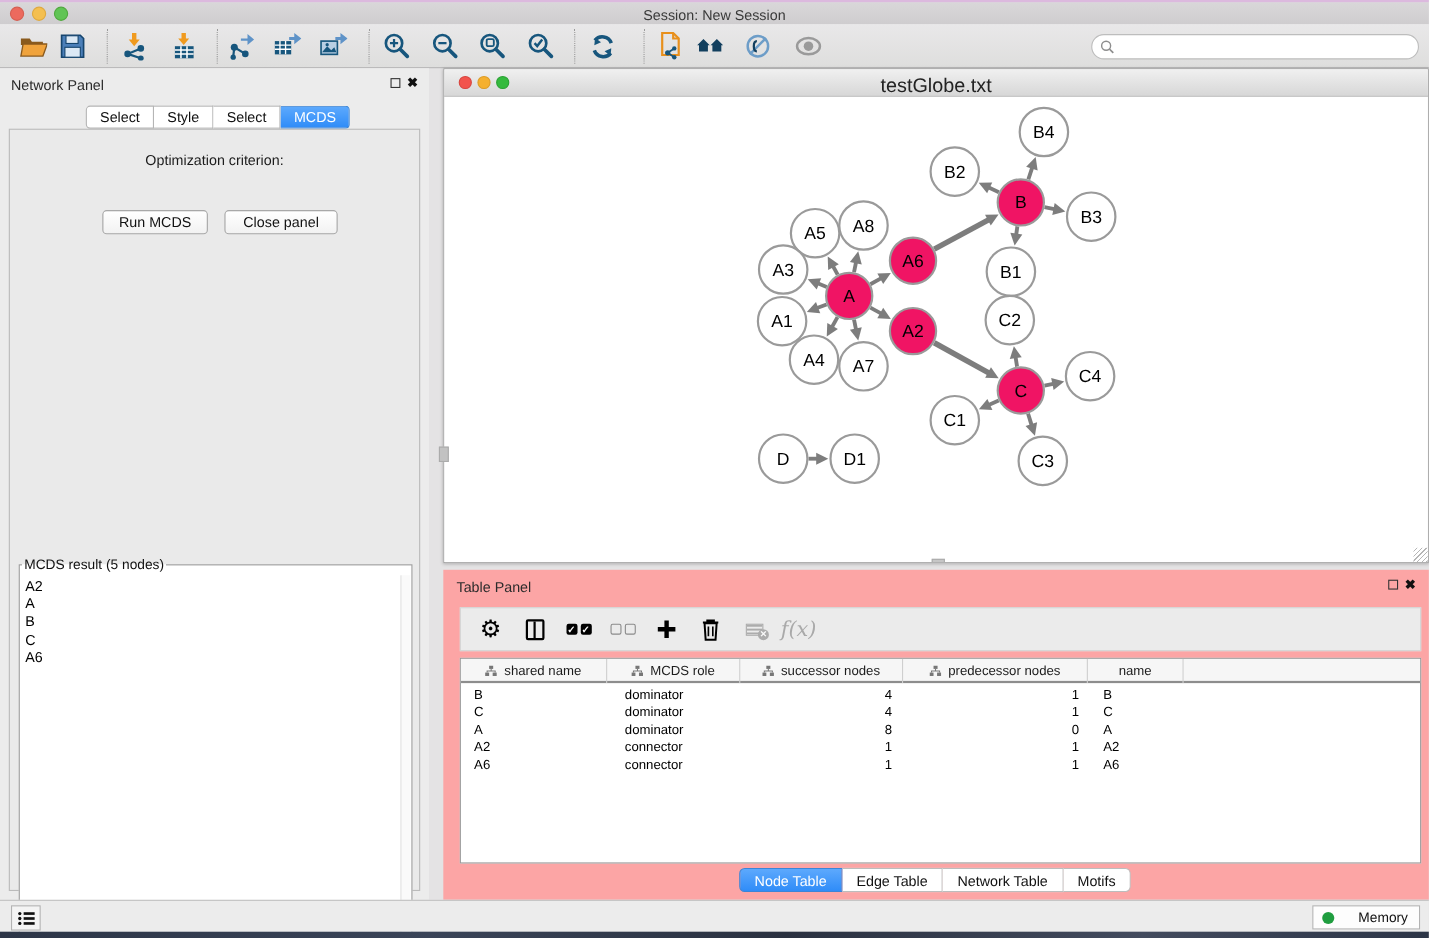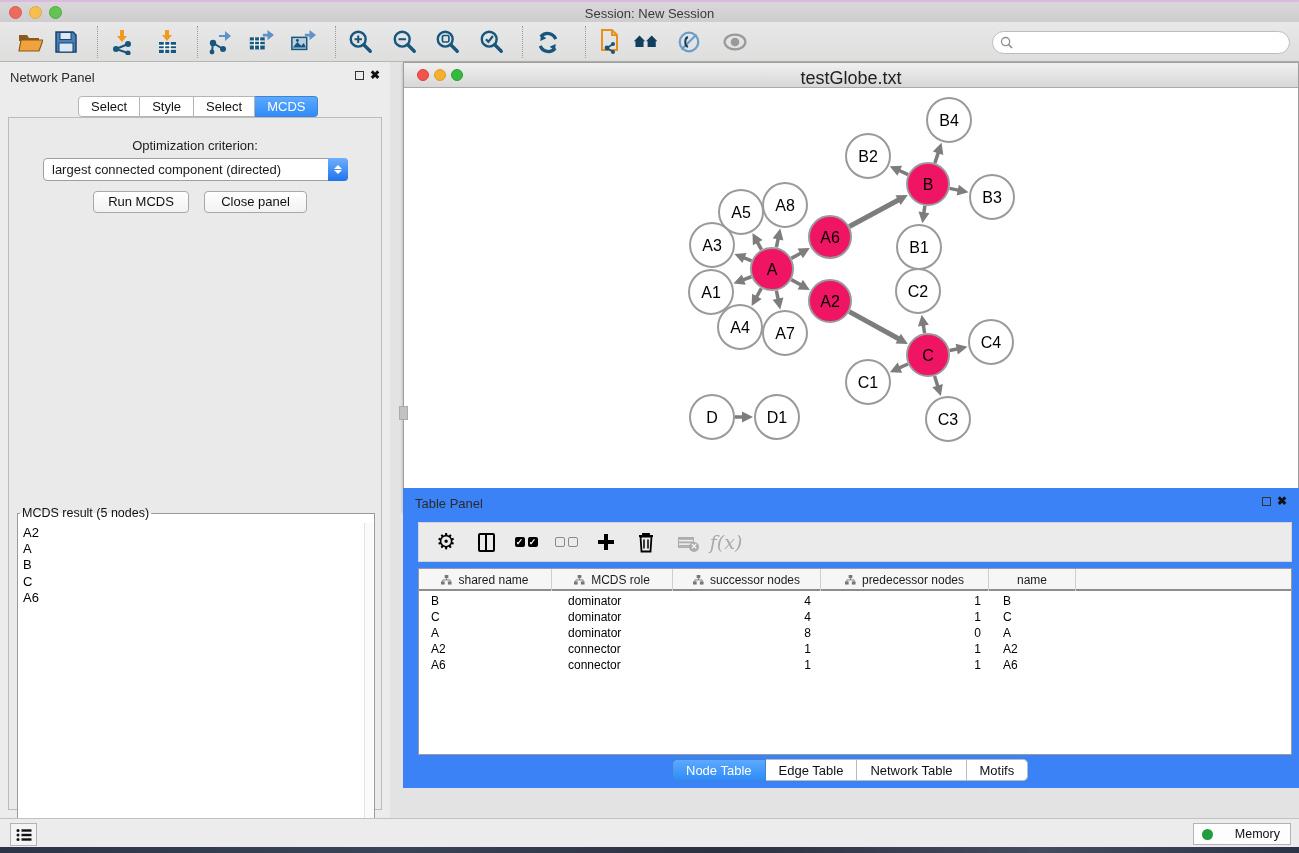--- a/index.html
+++ b/index.html
@@ -275,13 +275,6 @@
     </div>
   <div class="cp-inner">
     <div class="opt-label">Optimization criterion:</div>
-    <div class="criterion">
-      <span class="crit-text">largest connected component (directed)</span>
-      <span class="crit-stepper">
-        <span class="arr up"></span>
-          <span class="arr down"></span>
-      </span>
-    </div>
     <div class="cp-btn btn-run">Run MCDS</div>
     <div class="cp-btn btn-close">Close panel</div>
     <fieldset class="mcds-result">

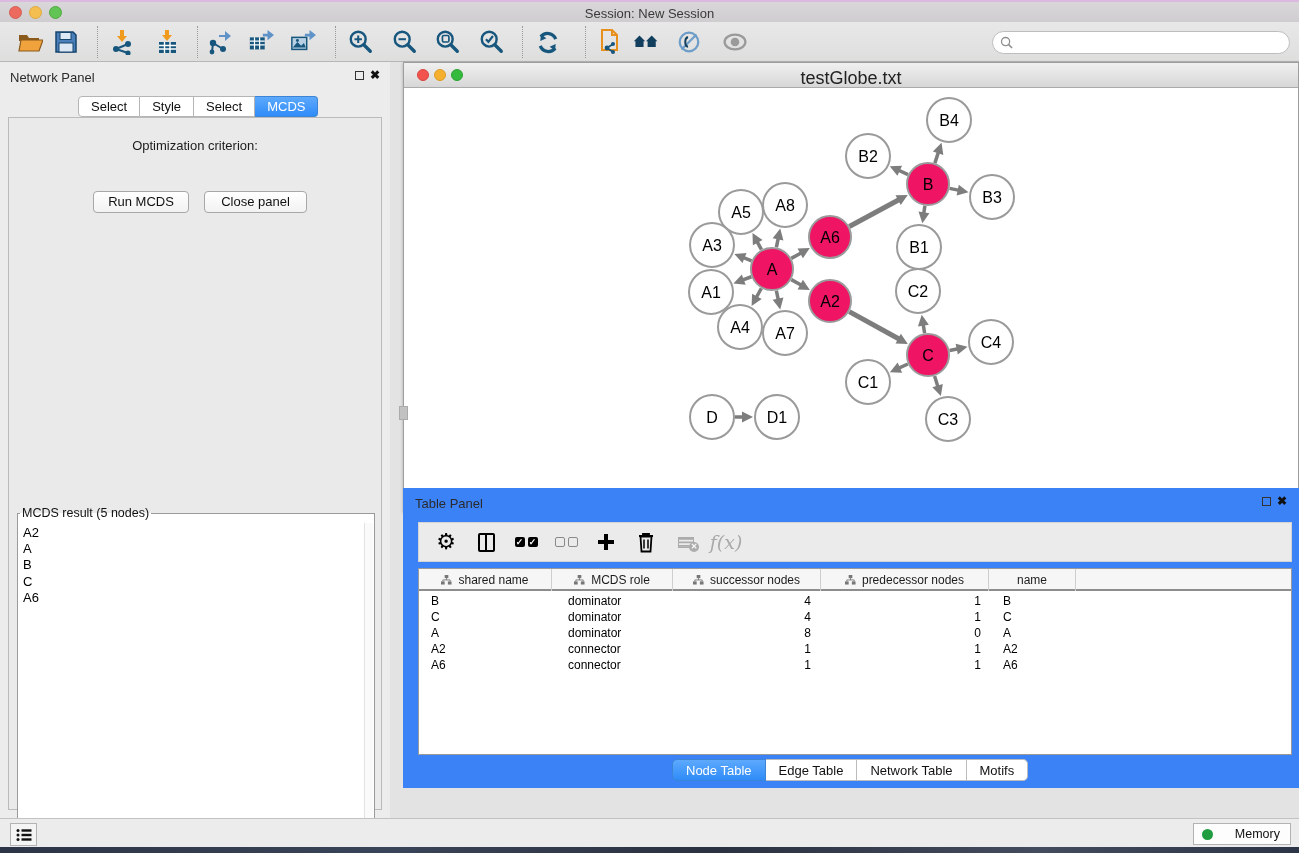--- a/index.html
+++ b/index.html
@@ -74,7 +74,7 @@
     background:repeating-linear-gradient(135deg,#fff 0 2px,#b5b5b5 2px 3px); }
 
   
-  .table-panel { position:absolute; left:403px; top:488px; width:896px; height:300px; background:#3b82f6; }
+  .table-panel { position:absolute; left:403px; top:518px; width:896px; height:300px; background:#fca5a5; }
   .table-panel .ph-float { right:28px; } .table-panel .ph-close { right:12px; }
   .tp-toolbar { position:absolute; left:15px; top:34px; width:874px; height:40px; border:1px solid #d4d4d4;
     background:#ebebeb; display:flex; align-items:center; gap:14px; padding-left:14px; }

